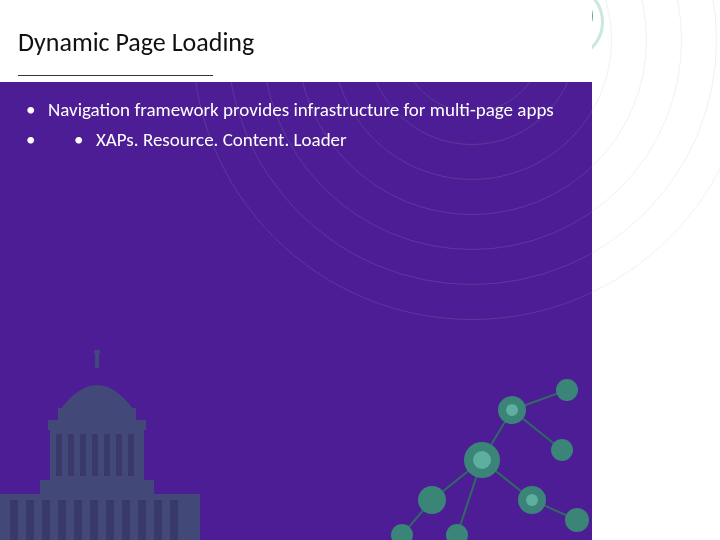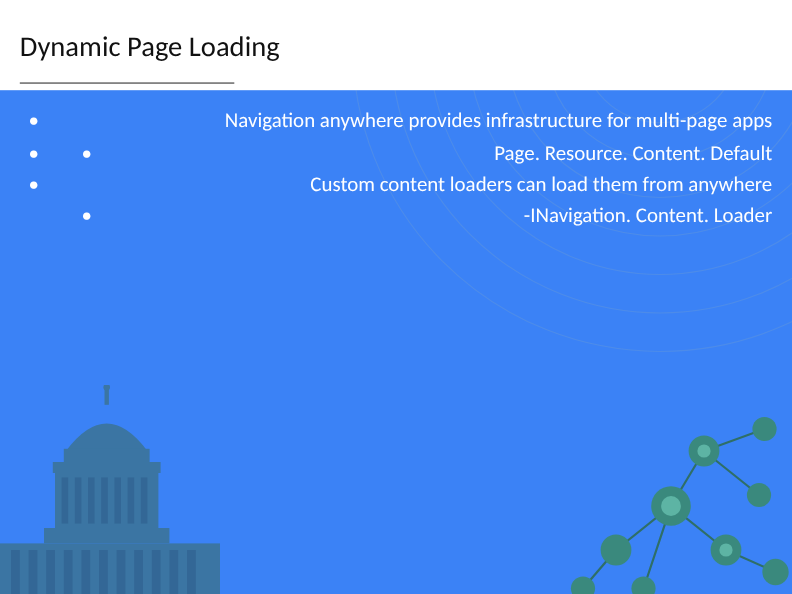--- a/index.html
+++ b/index.html
@@ -12,11 +12,10 @@
   }
   .slide {
     position: relative;
-    width: 720px;
+    width: 592px;
     height: 540px;
-    background: #3b82f6;
-    color: #fff;
-    text-align: right;
+    background: #4c1d95;
+    color: #fff;
   }
   
   .decal-topright {

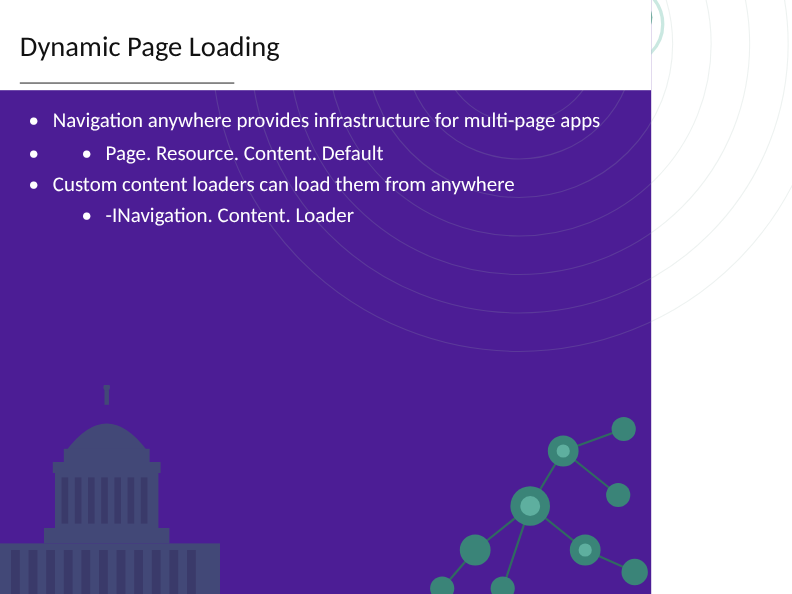--- a/index.html
+++ b/index.html
@@ -183,7 +183,7 @@
 
   <div class="body-area">
     <ul class="bullets">
-      <li><span>Navigation anywhere provides infrastructure for multi-page apps</span></li>
+      <li><span>Navigation framework provides infrastructure for multi-page apps</span></li>
       <li>
         <ul>
           <li><span>Page. Resource. Content. Default</span></li>

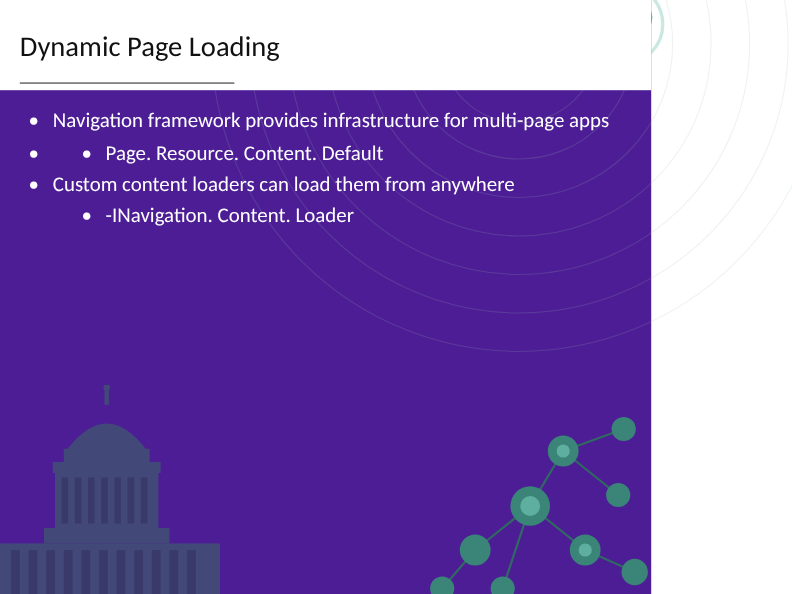--- a/index.html
+++ b/index.html
@@ -186,7 +186,7 @@
       <li><span>Navigation framework provides infrastructure for multi-page apps</span></li>
       <li>
         <ul>
-          <li><span>Page. Resource. Content. Default</span></li>
+          <li><span>XAPs. Resource. Content. Loader</span></li>
         </ul>
       </li>
       <li>

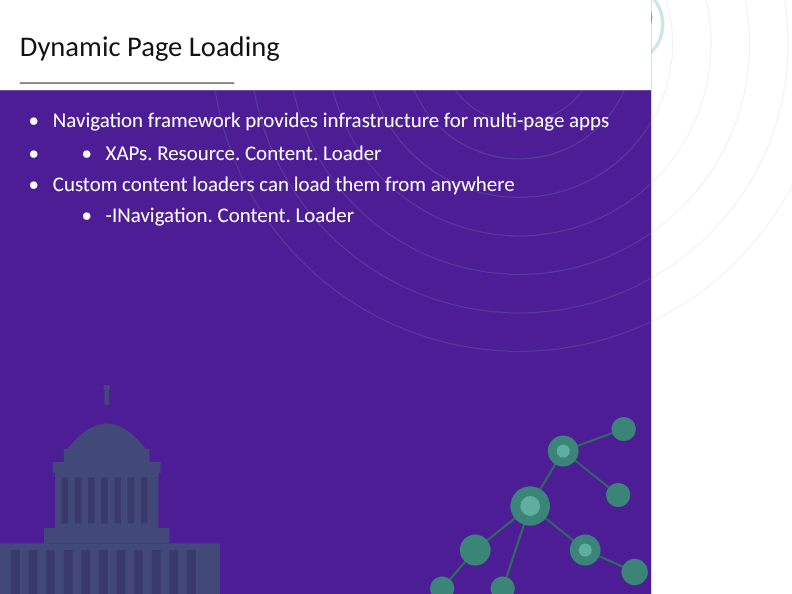--- a/index.html
+++ b/index.html
@@ -187,12 +187,6 @@
       <li>
         <ul>
           <li><span>XAPs. Resource. Content. Loader</span></li>
-        </ul>
-      </li>
-      <li>
-        <span>Custom content loaders can load them from anywhere</span>
-        <ul>
-          <li><span>-INavigation. Content. Loader</span></li>
         </ul>
       </li>
     </ul>

